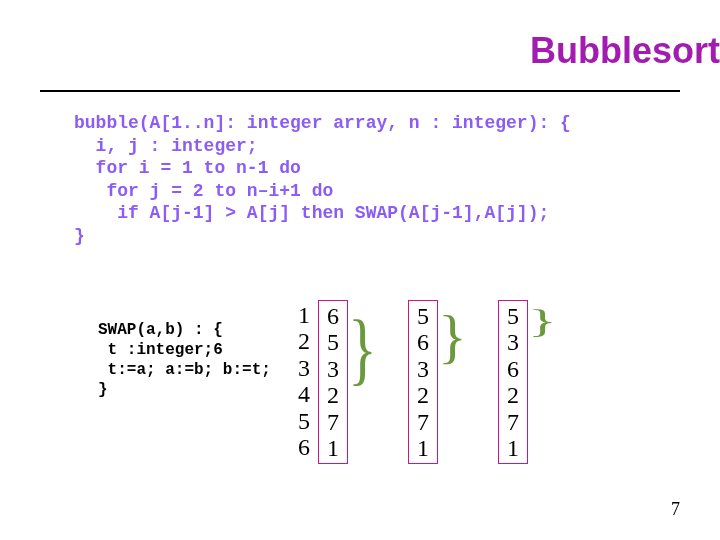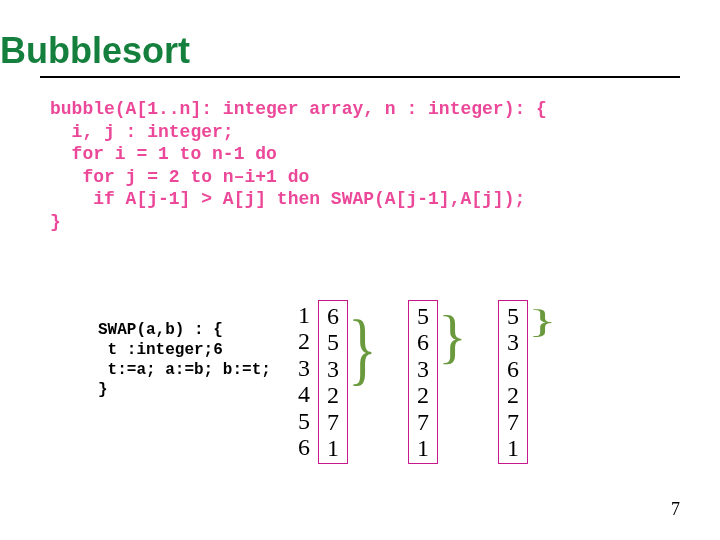--- a/index.html
+++ b/index.html
@@ -11,12 +11,12 @@
     position: relative;
   }
   .title {
-    text-align: left;
+    text-align: right;
     font-size: 36px;
     font-weight: bold;
-    color: #15803d;
+    color: #a21caf;
     padding-top: 30px;
-    padding-bottom: 4px;
+    padding-bottom: 18px;
   }
   .hr {
     border: none;

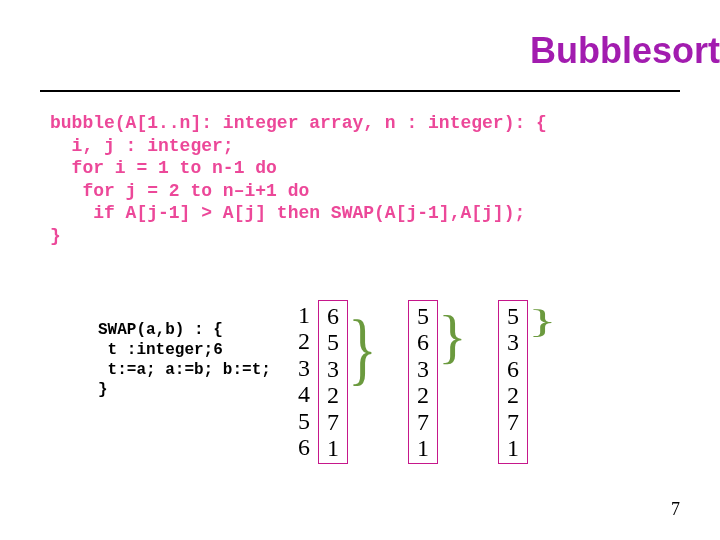--- a/index.html
+++ b/index.html
@@ -29,8 +29,8 @@
     font-size: 18px;
     line-height: 1.25;
     white-space: pre;
-    color: #ec4899;
-    margin-left: 50px;
+    color: #8b5cf6;
+    margin-left: 74px;
   }
   .lower {
     position: absolute;

